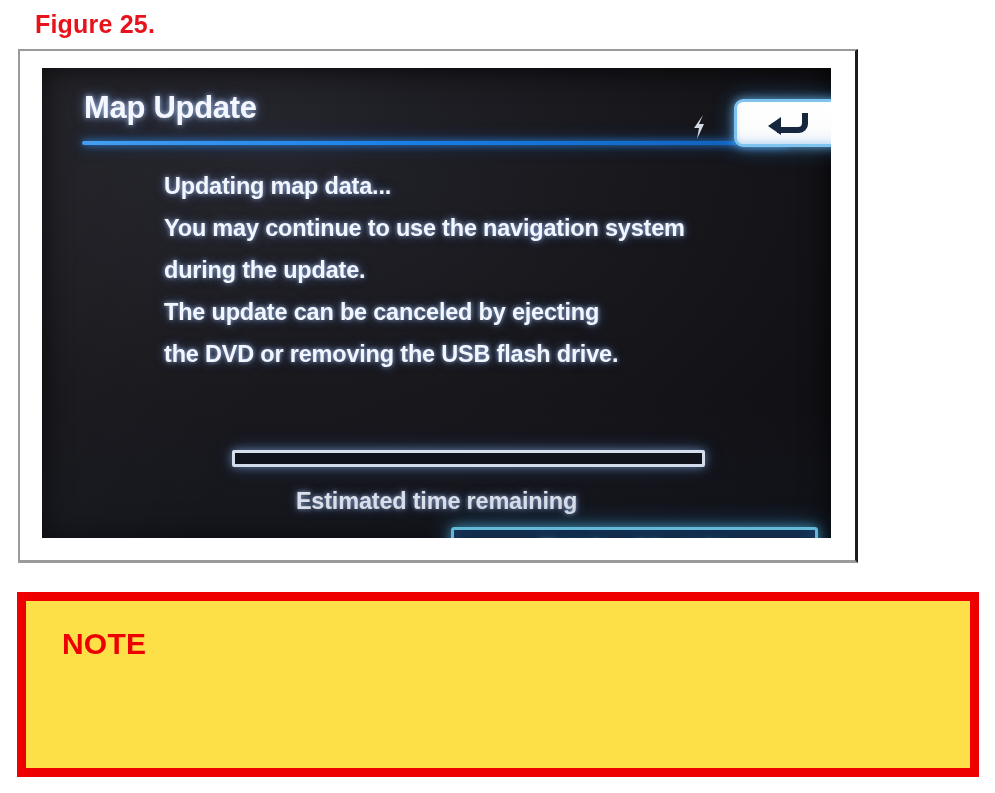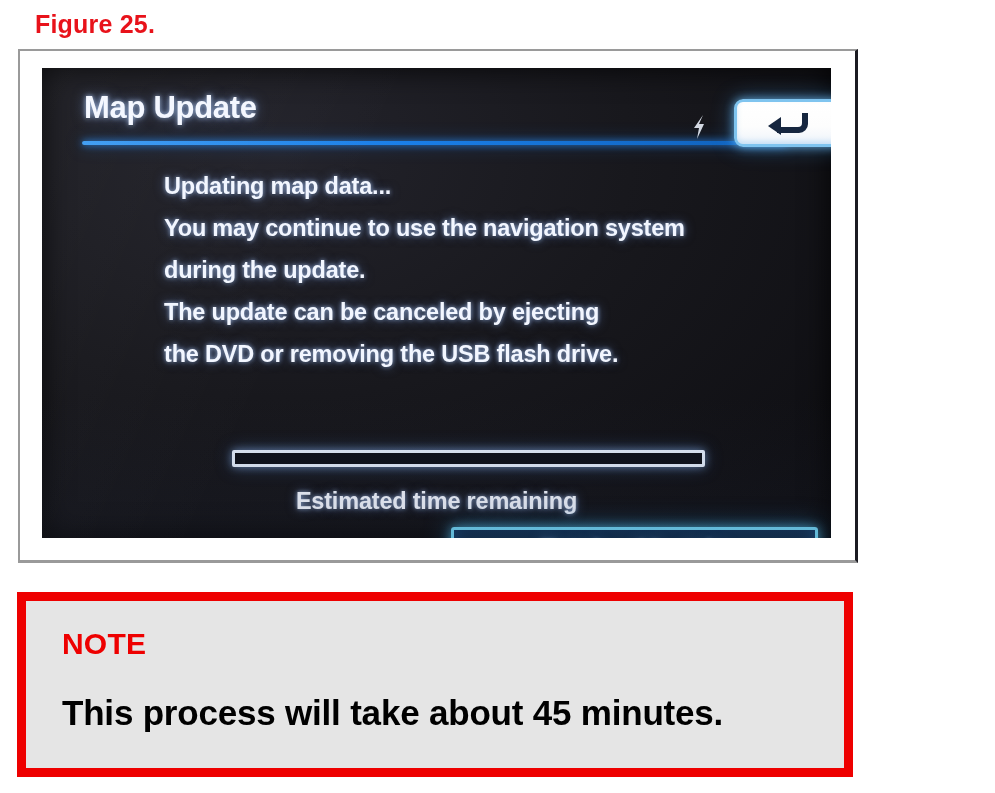--- a/index.html
+++ b/index.html
@@ -224,11 +224,11 @@
     position: absolute;
     left: 17px;
     top: 592px;
-    width: 836px;
+    width: 962px;
     height: 185px;
     box-sizing: border-box;
     border: 9px solid #ee0000;
-    background: #e5e5e5;
+    background: #fde047;
   }
   .note-title {
     position: absolute;

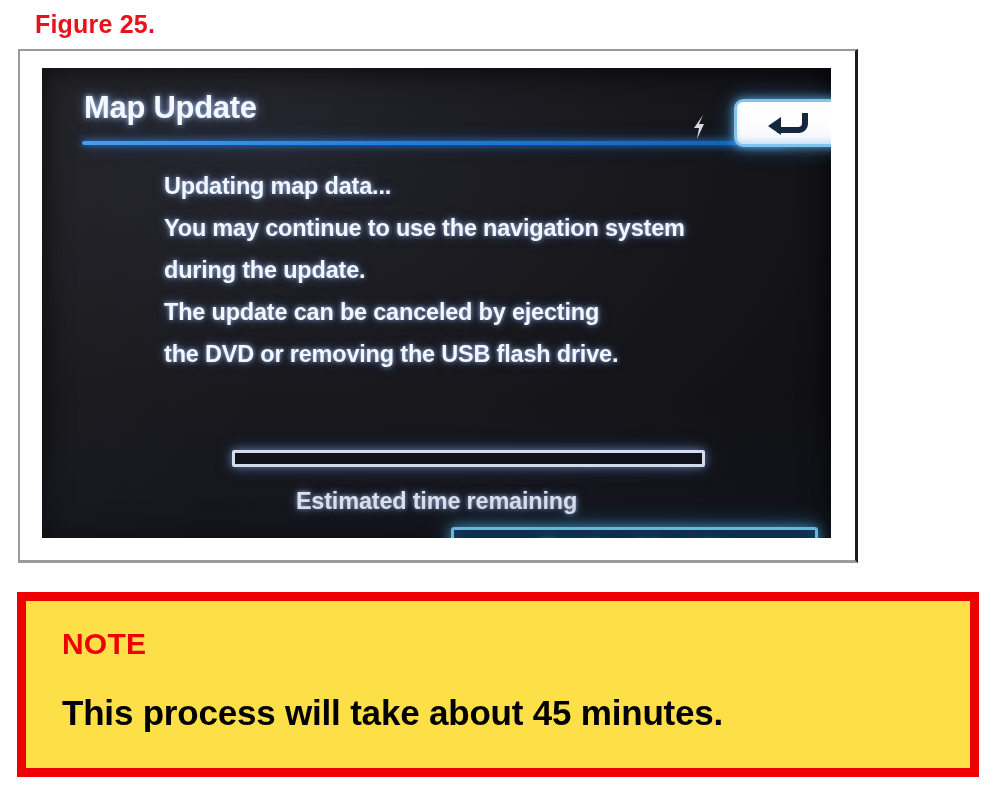--- a/index.html
+++ b/index.html
@@ -306,7 +306,6 @@
 
 <div class="note-box">
   <div class="note-title">NOTE</div>
-  <div class="note-text">This process will take about 45 minutes.</div>
 </div>
 
 </body></html>

